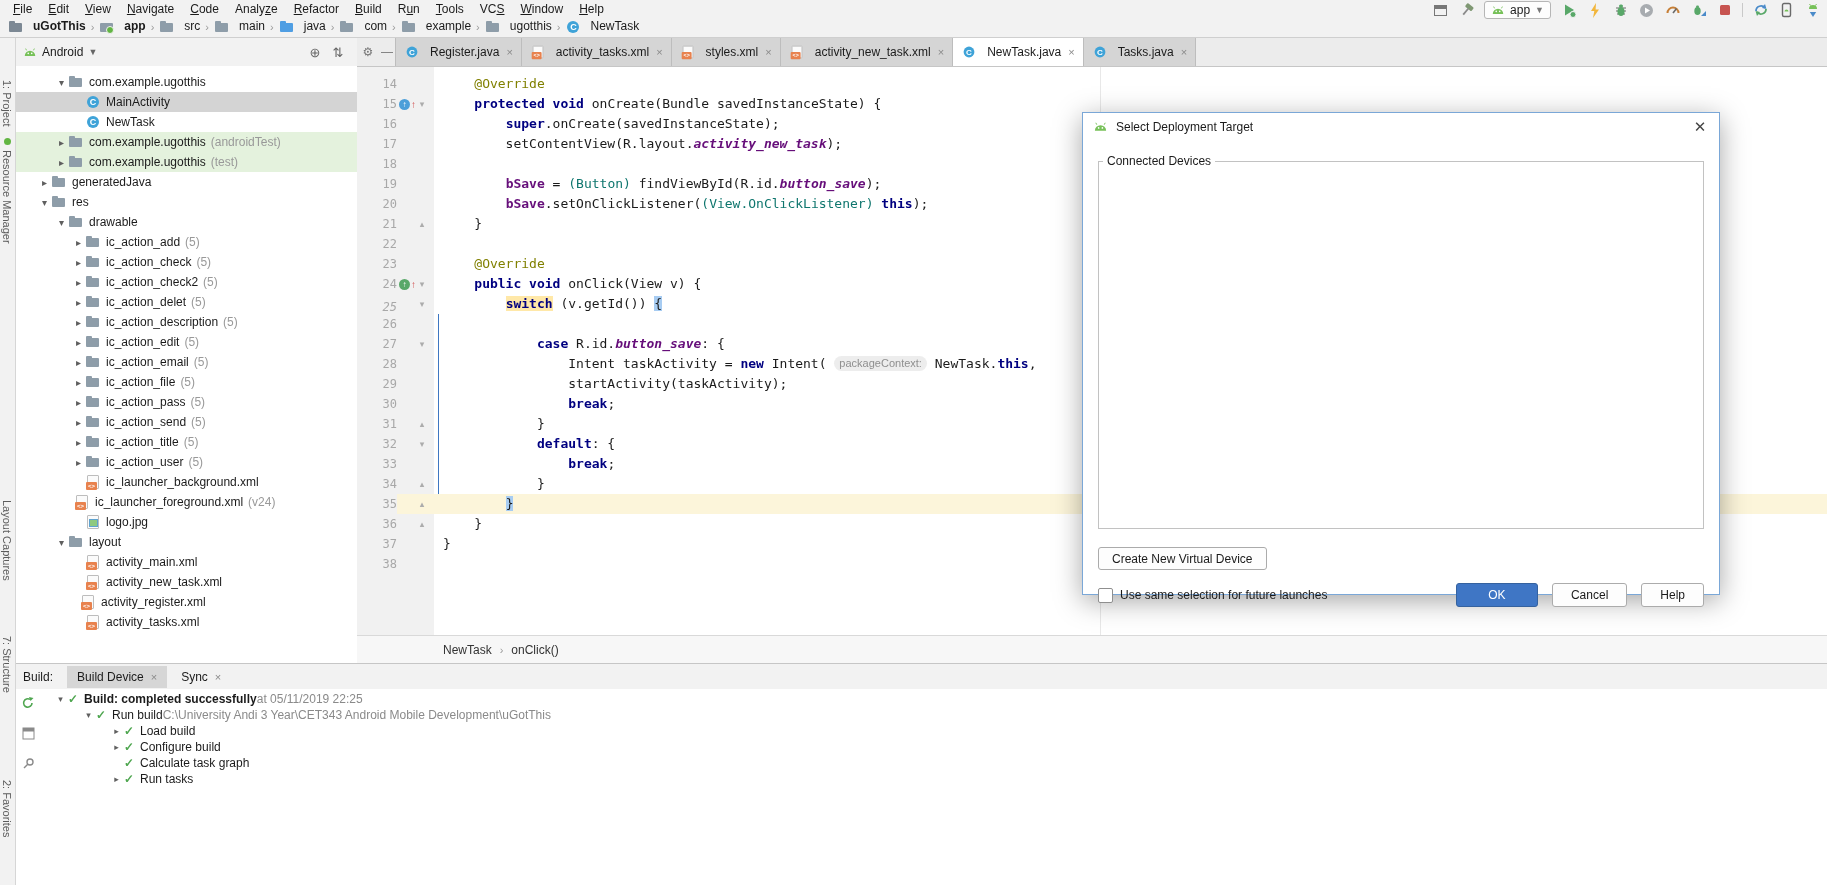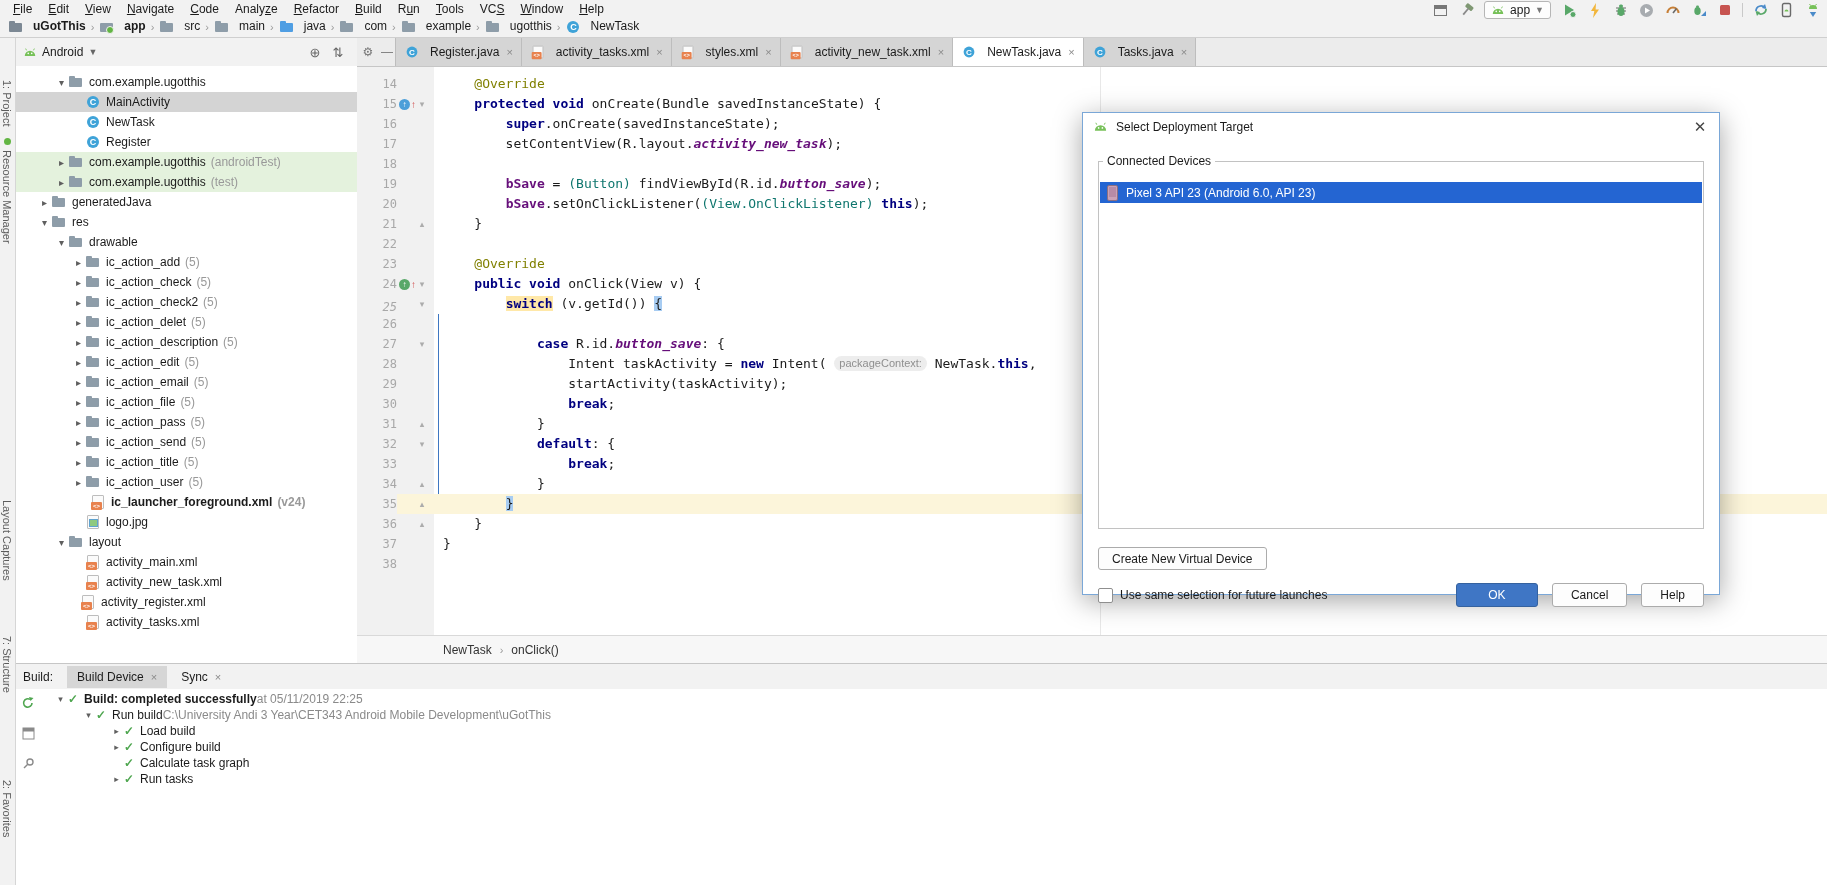--- a/index.html
+++ b/index.html
@@ -334,11 +334,6 @@
         <span class="ticon class"></span>
         <span>NewTask</span>
       </div>
-      <div class="trow" style="padding-left: 57px;">
-        <span class="tarrow"></span>
-        <span class="ticon class"></span>
-        <span>Register</span>
-      </div>
       <div class="trow green" style="padding-left: 40px;">
         <span class="tarrow">▸</span>
         <span class="ticon folder"></span>

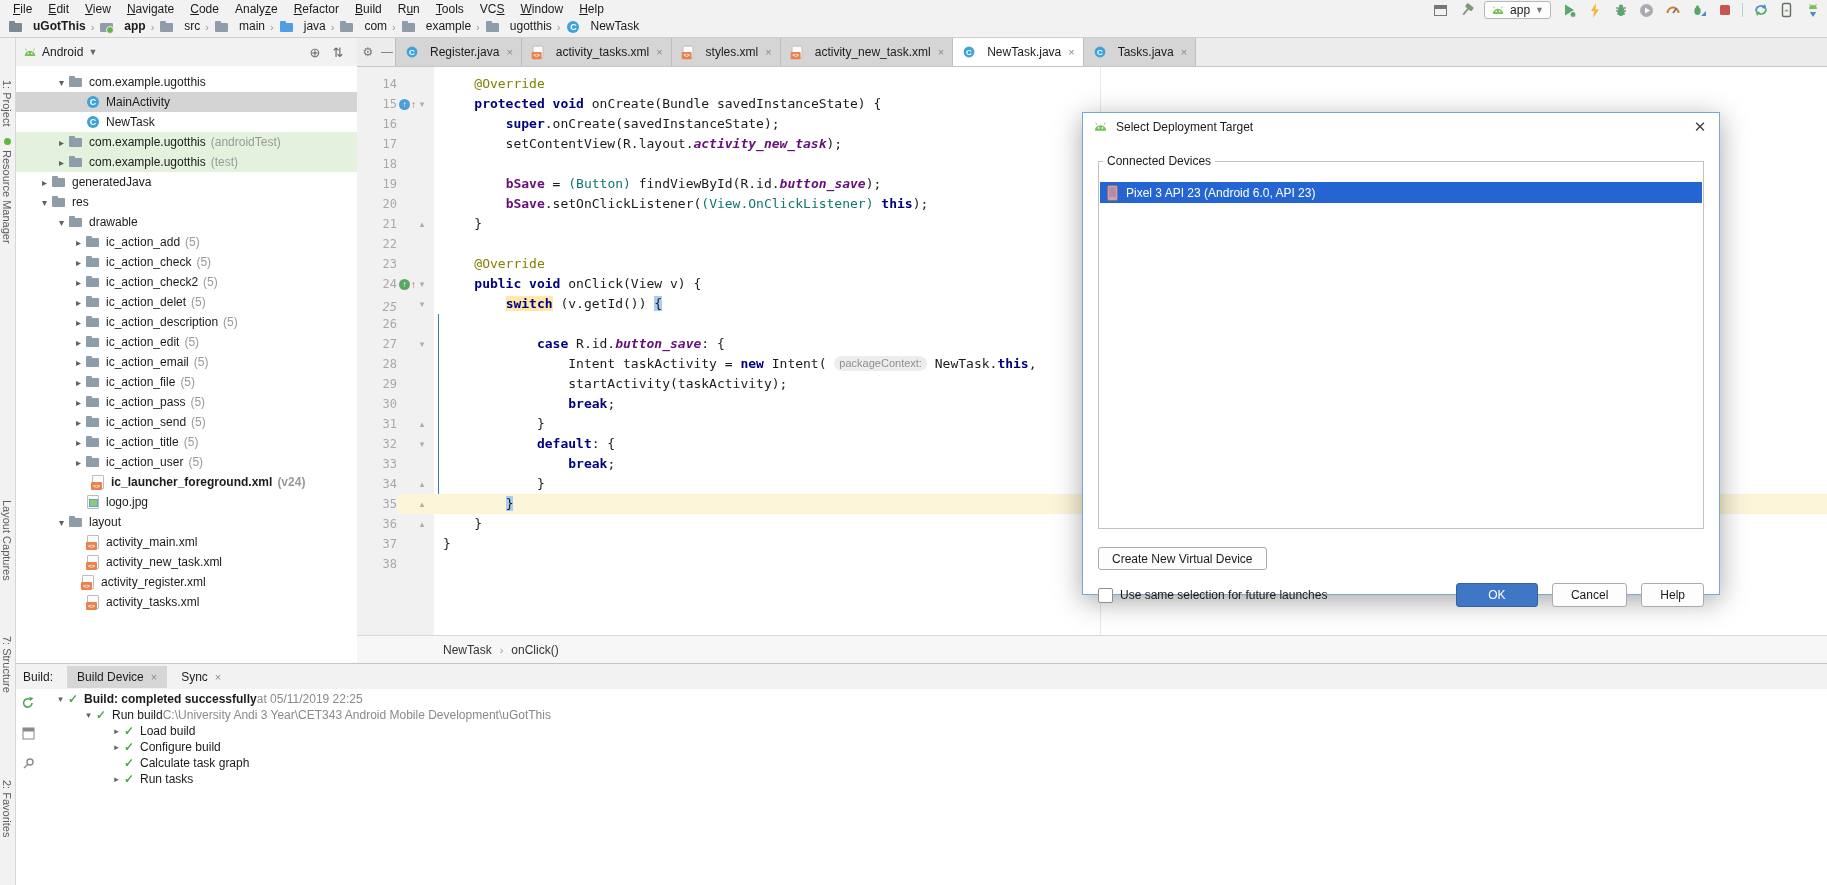--- a/index.html
+++ b/index.html
@@ -673,10 +673,6 @@
   <div id="dlg-body">
     <div id="groupbox">
       <span id="grouplabel">Connected Devices</span>
-      <div id="devrow">
-        <span class="phoneicon"></span>
-        <span>Pixel 3 API 23 (Android 6.0, API 23)</span>
-      </div>
     </div>
     <div id="create-avd">
       <span>Create New Virtual Device</span>

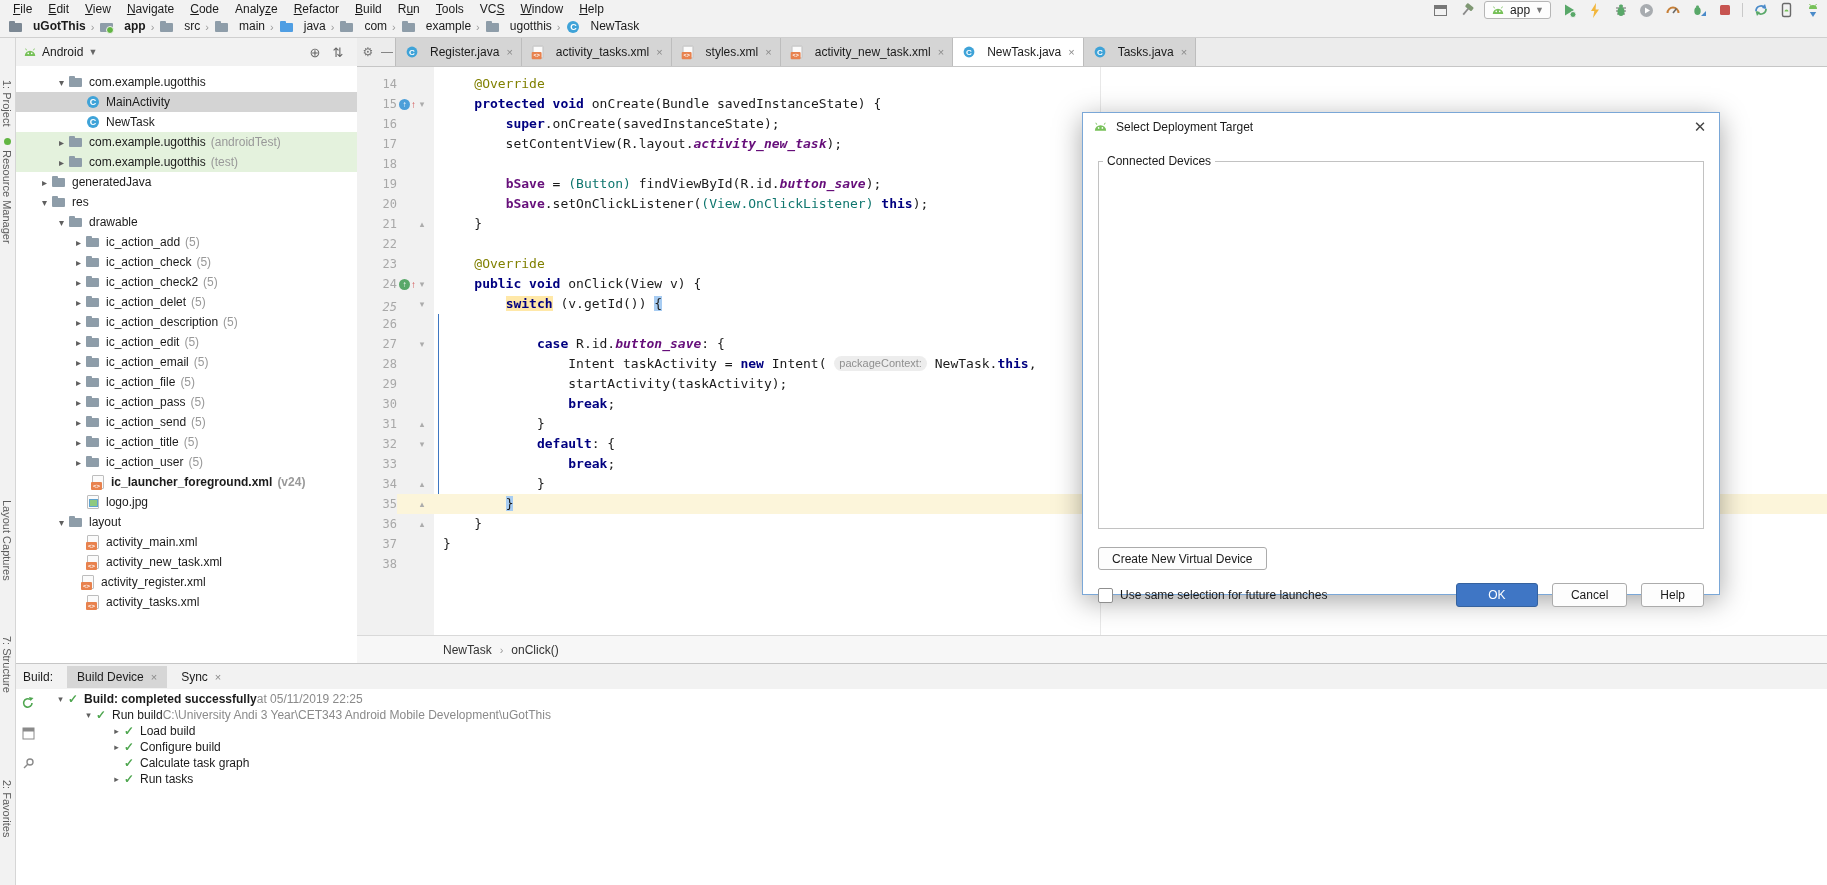--- a/index.html
+++ b/index.html
@@ -433,6 +433,11 @@
         <span>ic_action_user</span>
         <span class="tsuffix">(5)</span>
       </div>
+      <div class="trow" style="padding-left: 57px;">
+        <span class="tarrow"></span>
+        <span class="ticon xml"></span>
+        <span>ic_launcher_background.xml</span>
+      </div>
       <div class="trow" style="padding-left: 62px; font-weight: bold;">
         <span class="tarrow"></span>
         <span class="ticon xml"></span>

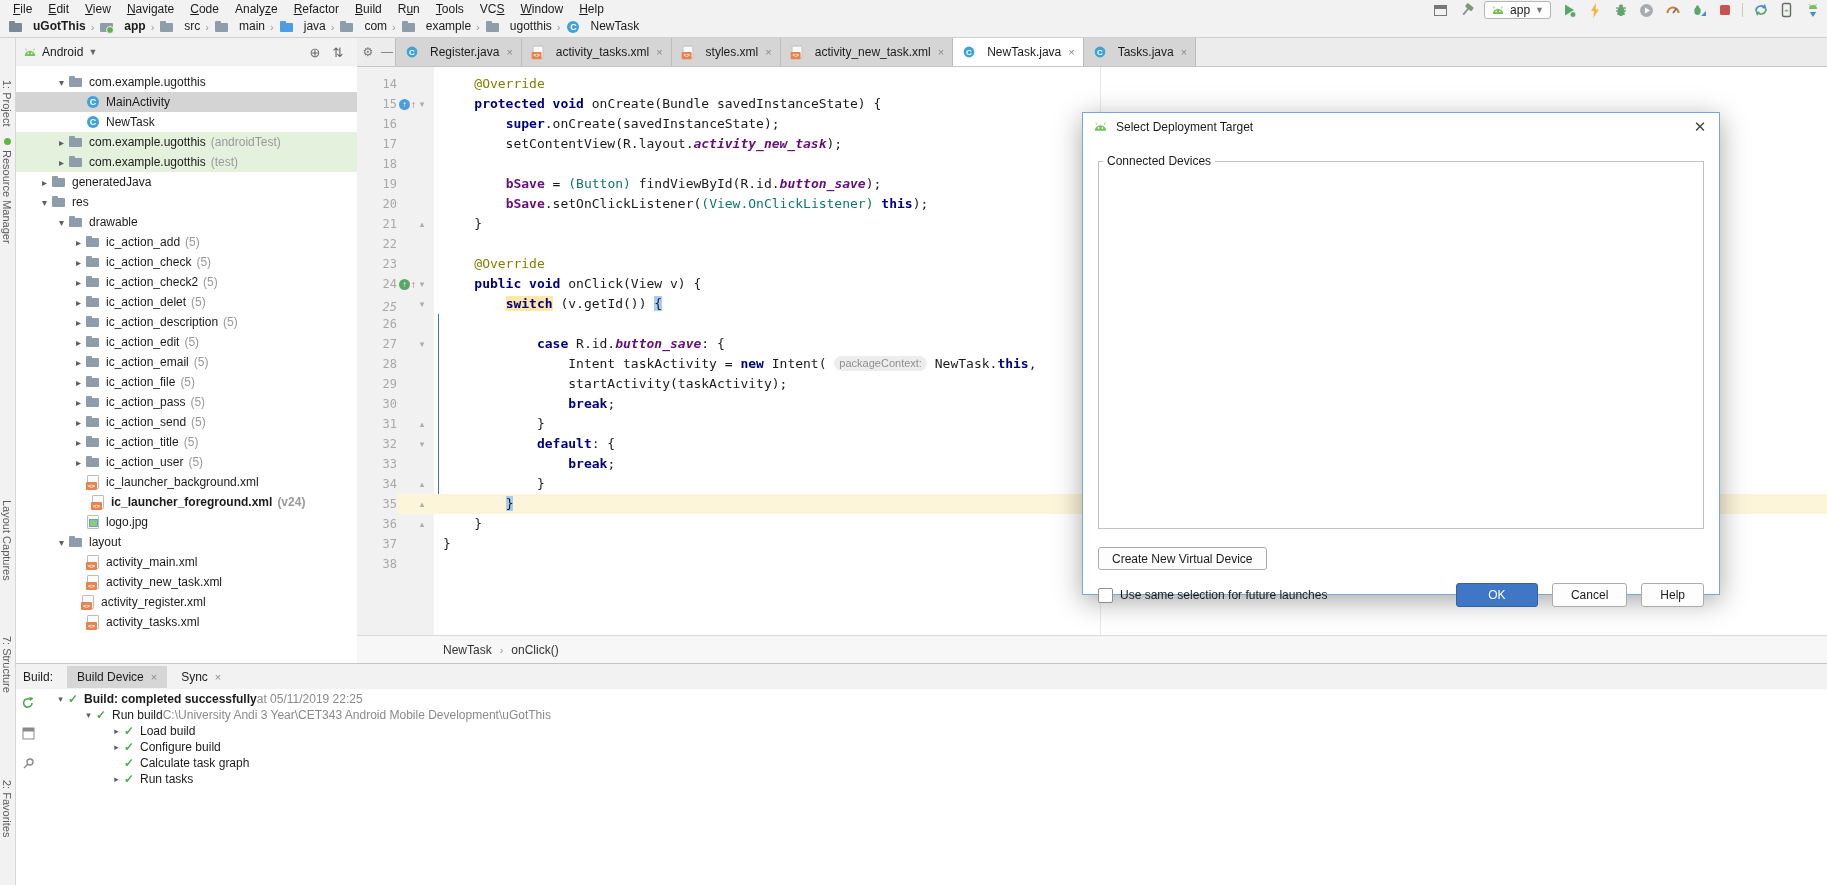--- a/index.html
+++ b/index.html
@@ -438,7 +438,7 @@
         <span class="ticon xml"></span>
         <span>ic_launcher_background.xml</span>
       </div>
-      <div class="trow" style="padding-left: 62px; font-weight: bold;">
+      <div class="trow" style="padding-left: 46px;">
         <span class="tarrow"></span>
         <span class="ticon xml"></span>
         <span>ic_launcher_foreground.xml</span>

